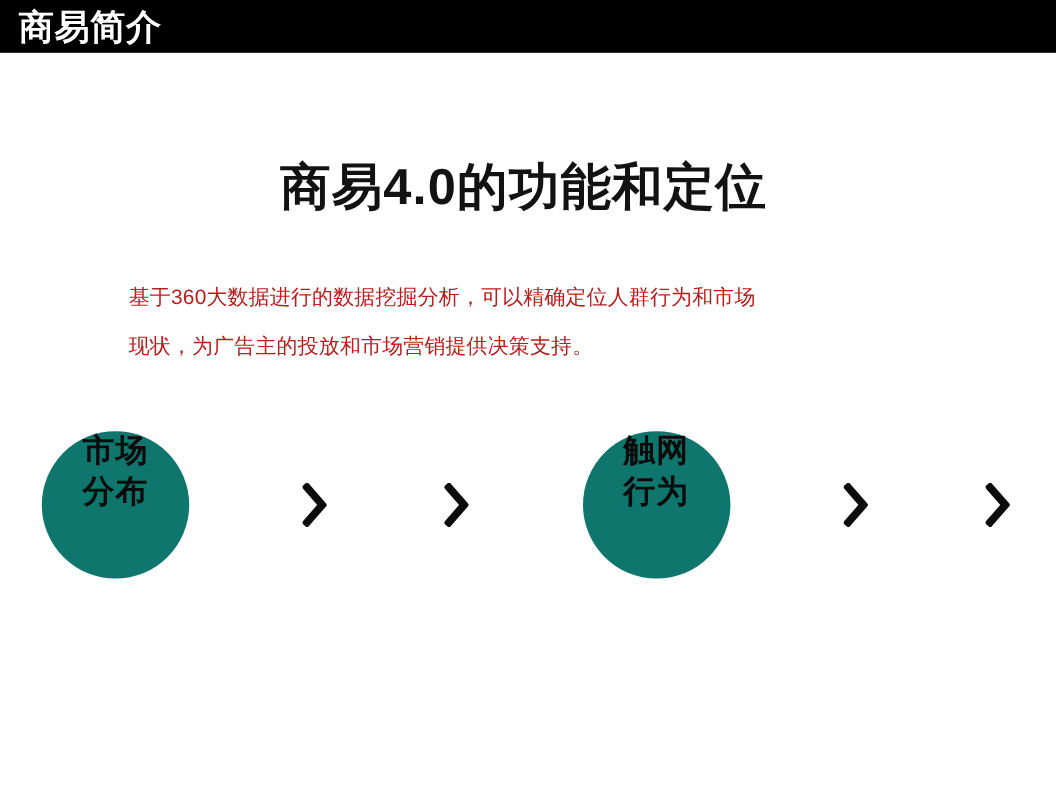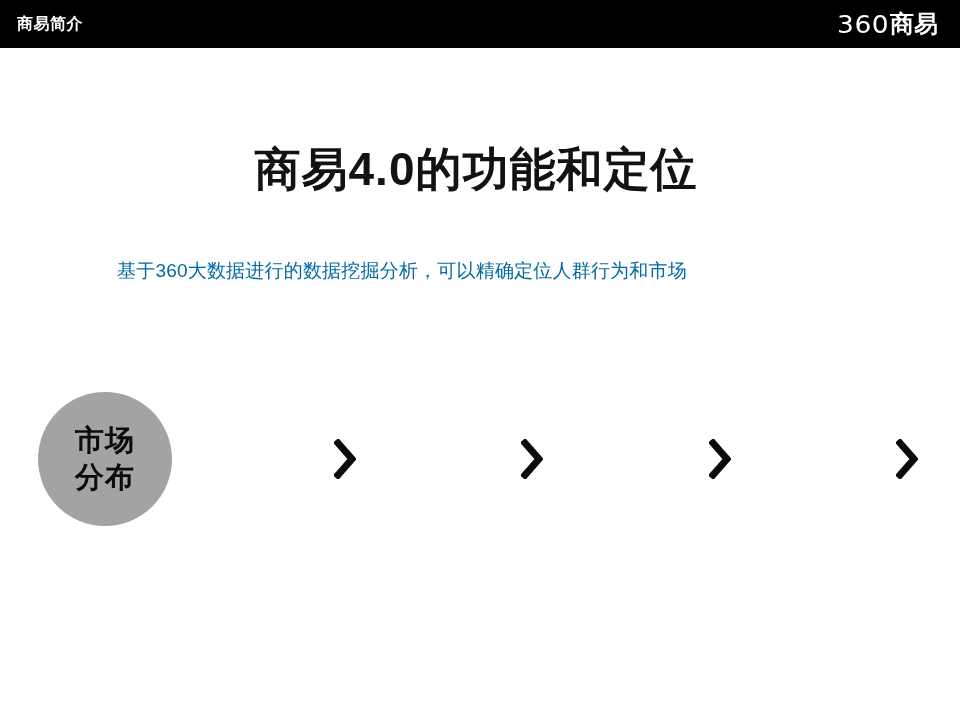--- a/index.html
+++ b/index.html
@@ -28,7 +28,7 @@
     position: absolute;
     left: 17px;
     top: 9px;
-    font-size: 16px;
+    font-size: 32px;
     font-weight: bold;
     color: #ffffff;
     letter-spacing: 0.5px;

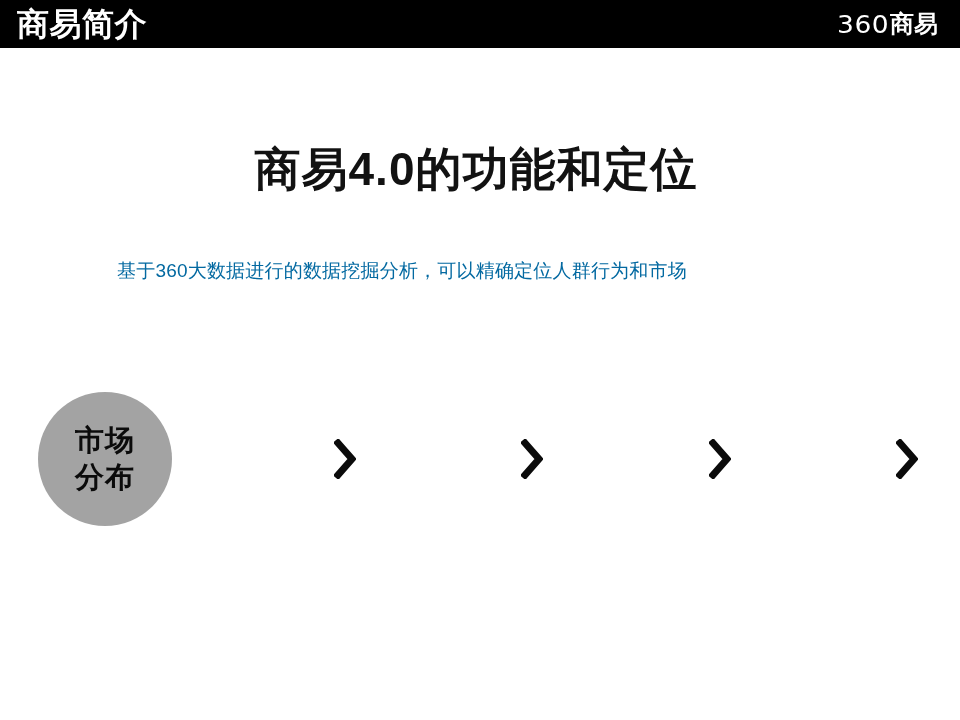--- a/index.html
+++ b/index.html
@@ -140,10 +140,6 @@
 <div id="header-bar">
   <div id="header-title">商易简介</div>
 
-  <div id="brand-logo">
-    <span id="brand-logo-num">360</span>
-    <span id="brand-logo-name">商易</span>
-  </div>
 </div>
 
 <div id="slide-title">商易4.0的功能和定位</div>

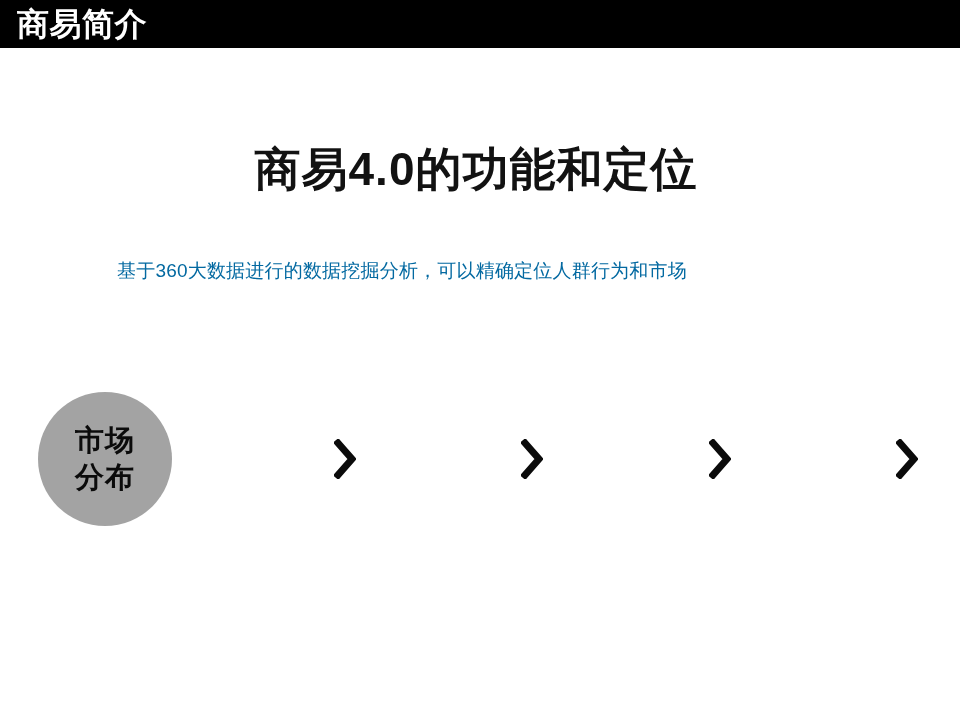--- a/index.html
+++ b/index.html
@@ -83,7 +83,7 @@
     top: 248px;
     width: 780px;
     font-size: 19px;
-    color: #0369a1;
+    color: #b91c1c;
     line-height: 45px;
     letter-spacing: 0.2px;
   }

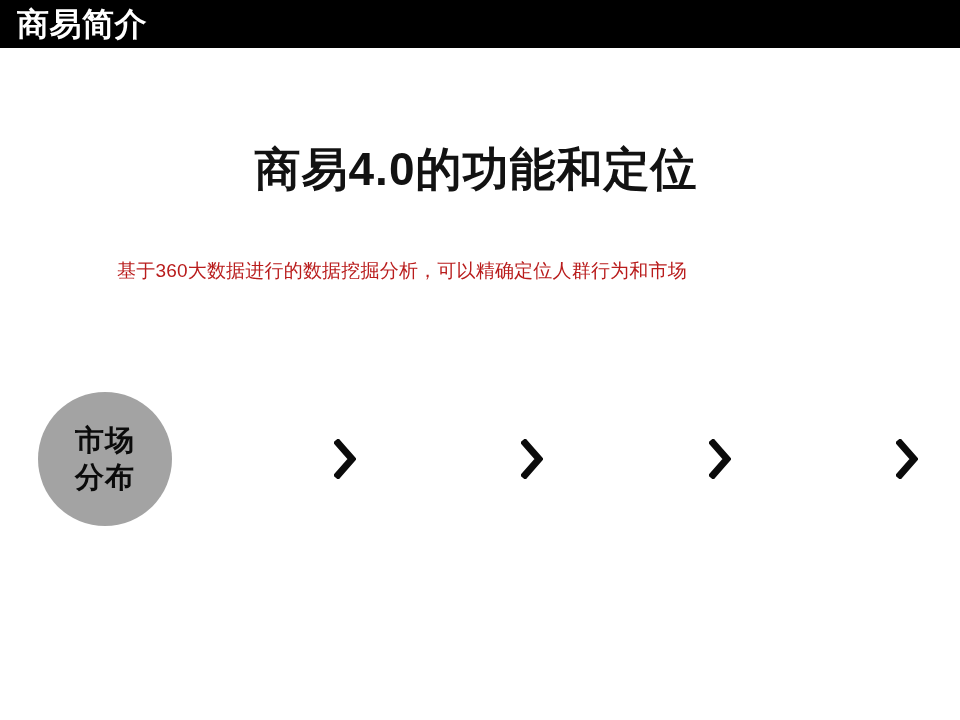--- a/index.html
+++ b/index.html
@@ -146,6 +146,7 @@
 
 <div id="slide-body">
   <span class="body-line">基于360大数据进行的数据挖掘分析，可以精确定位人群行为和市场</span>
+  <span class="body-line">现状，为广告主的投放和市场营销提供决策支持。</span>
 </div>
 
 <div id="flow-diagram">

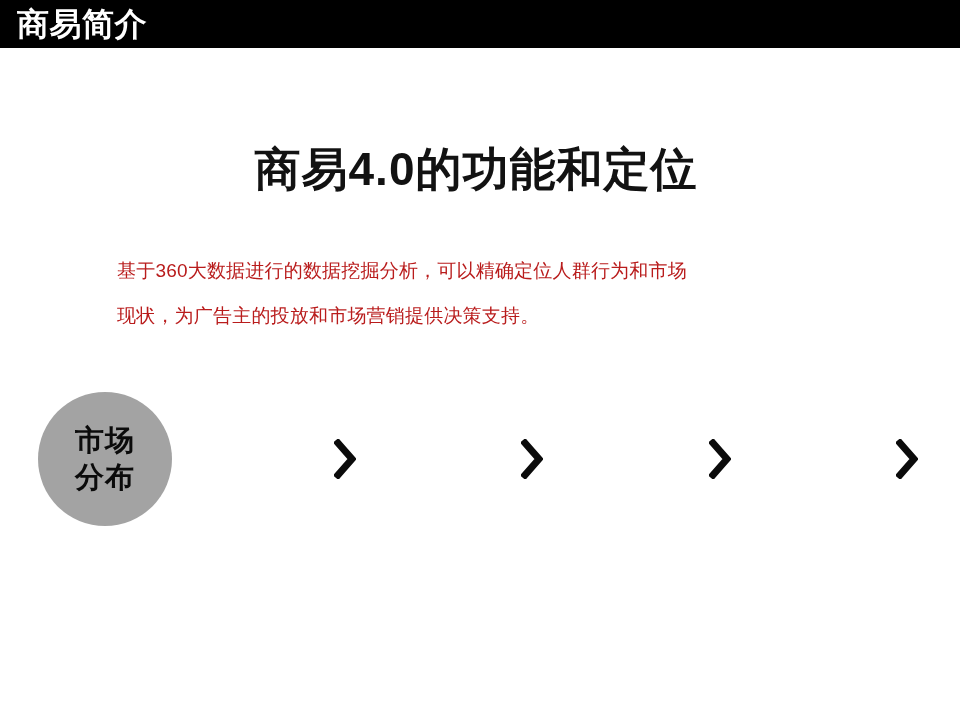--- a/index.html
+++ b/index.html
@@ -107,11 +107,10 @@
     width: 134px;
     height: 134px;
     border-radius: 50%;
-    background: #a3a3a3;
+    background: #0f766e;
     display: flex;
     flex-direction: column;
     align-items: center;
-    justify-content: center;
     flex: 0 0 auto;
   }
   .flow-node-line {

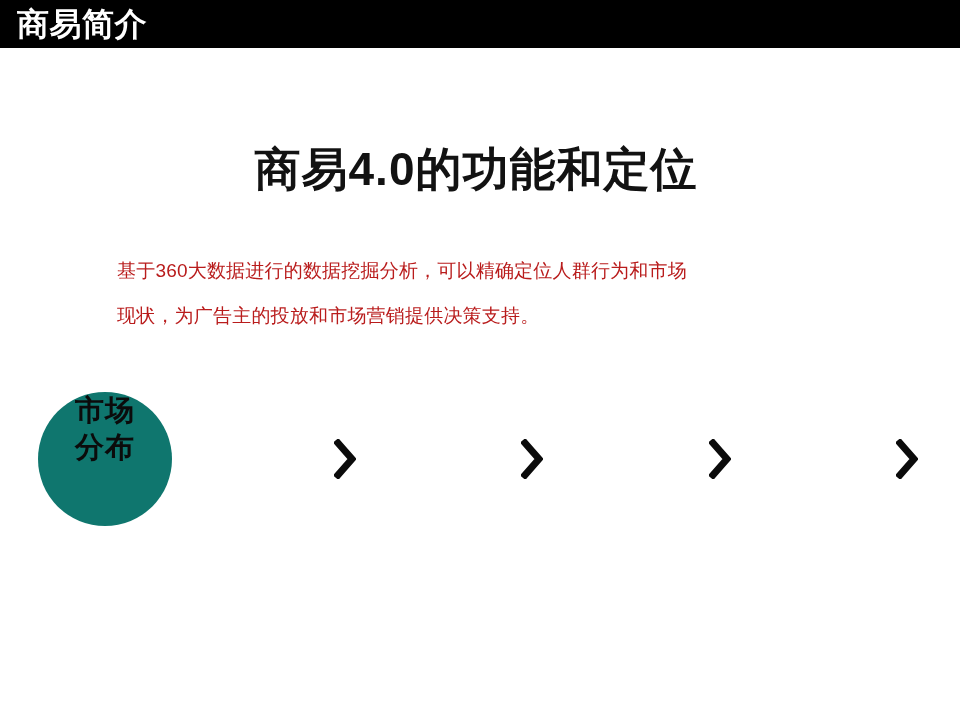--- a/index.html
+++ b/index.html
@@ -168,6 +168,10 @@
     </svg>
   </div>
 
+  <div class="flow-node">
+    <span class="flow-node-line">触网</span>
+    <span class="flow-node-line">行为</span>
+  </div>
 
   <div class="flow-arrow">
     <svg width="22" height="40" viewBox="0 0 22 40" aria-hidden="true">

